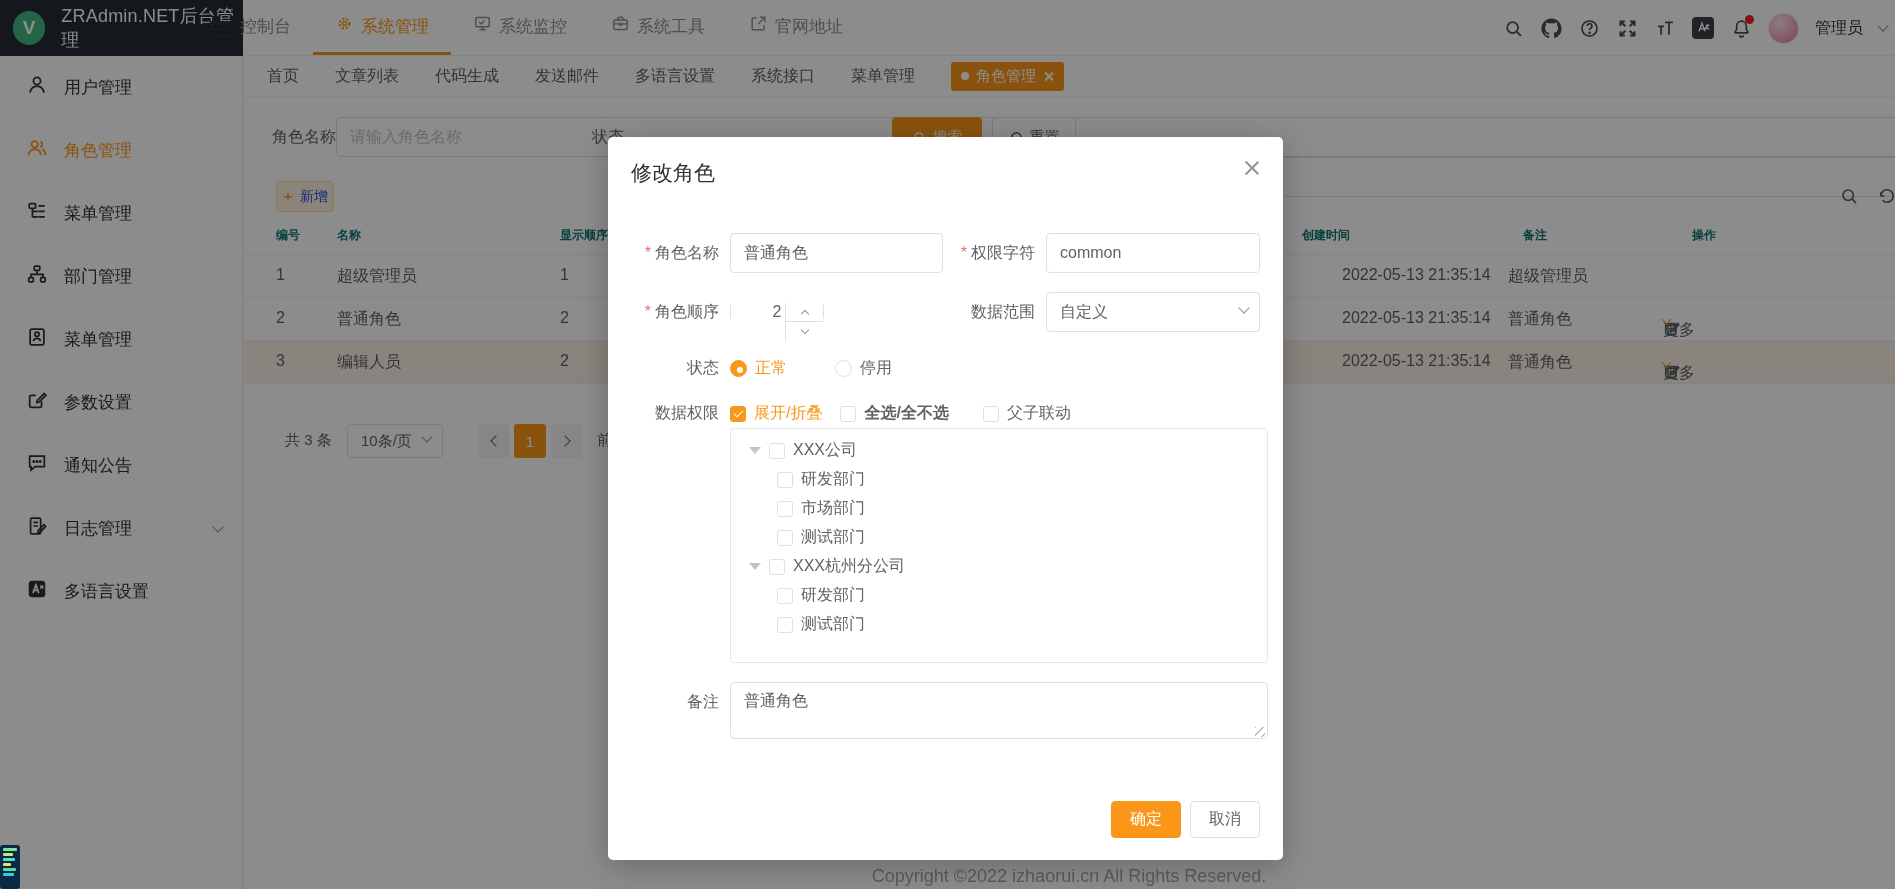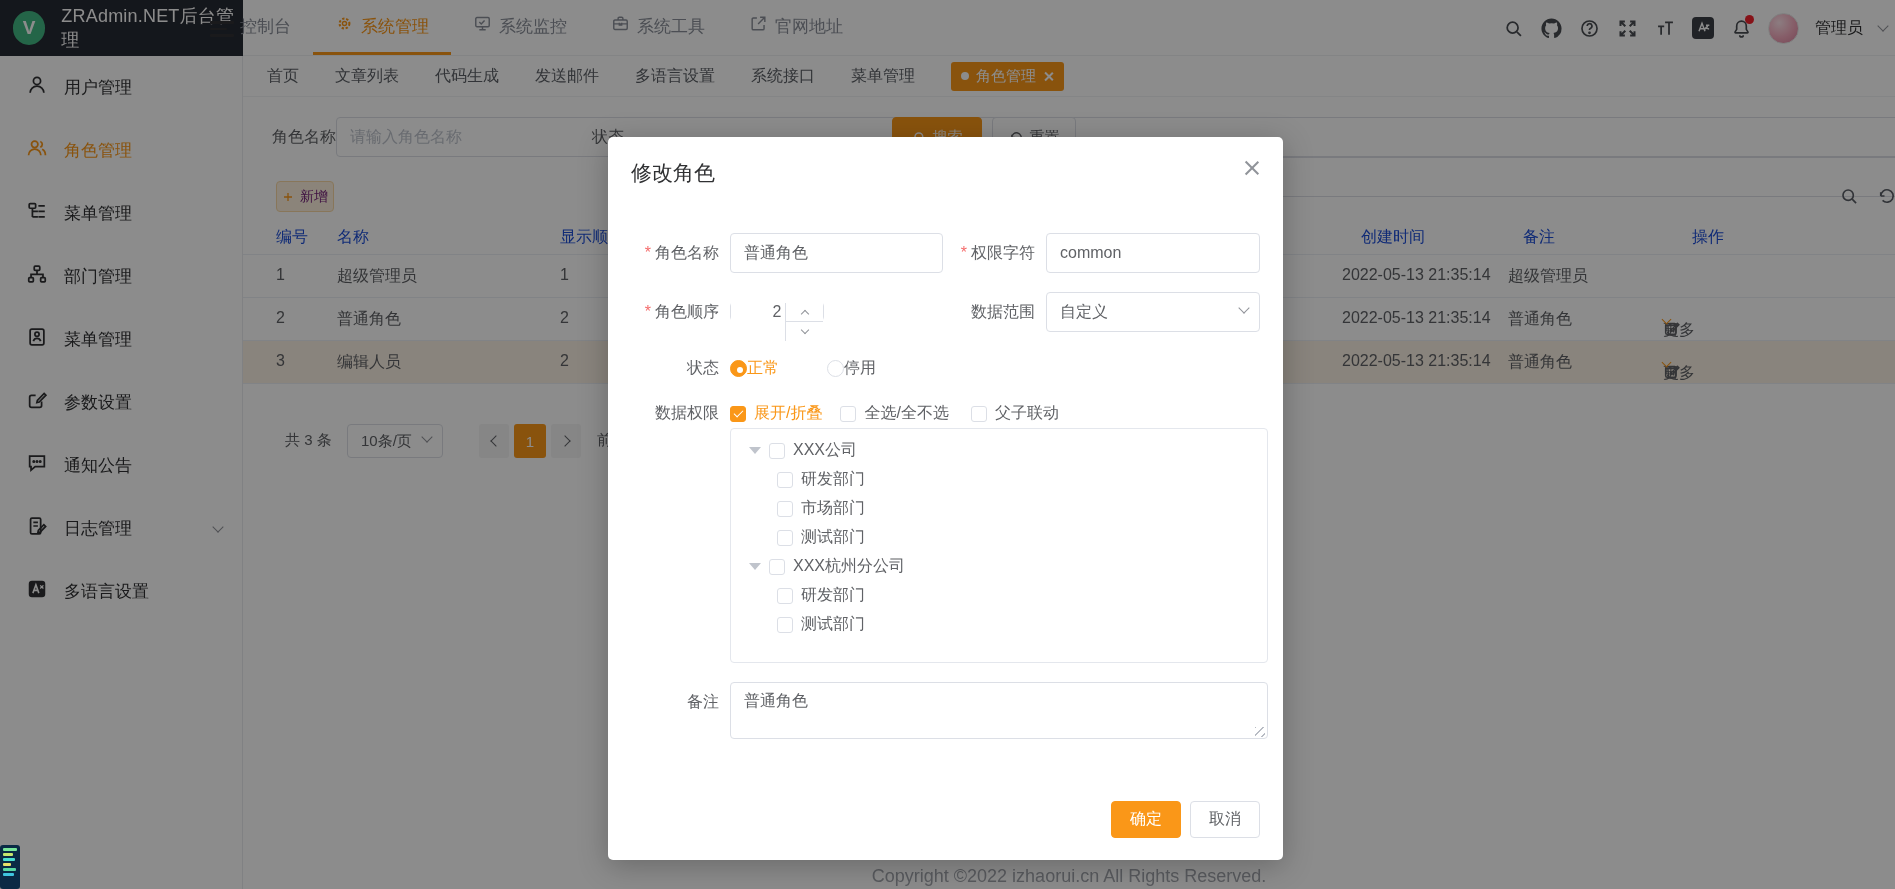--- a/index.html
+++ b/index.html
@@ -57,7 +57,7 @@
   .btn { display:inline-flex; align-items:center; justify-content:center; gap:6px; border-radius:4px; font-size:15px; cursor:pointer; border:1px solid transparent; font-family:inherit; }
   .btn-primary { background:#fa9718; color:#fff; border-color:#fa9718; }
   .btn-plain { background:#fff; color:#606266; border-color:#dcdfe6; }
-  .btn-soft { background:#fdf1df; color:#701a75; border-color:#f8d8a5;font-family:Liberation Mono, monospace; }
+  .btn-soft { background:#fdf1df; color:#1d4ed8; border-color:#f8d8a5;font-family:Liberation Mono, monospace; }
   .btn svg { width:15px; height:15px; }
 
   .toolbar-row { position:absolute; top:84px; left:0; width:100%; height:31px; }

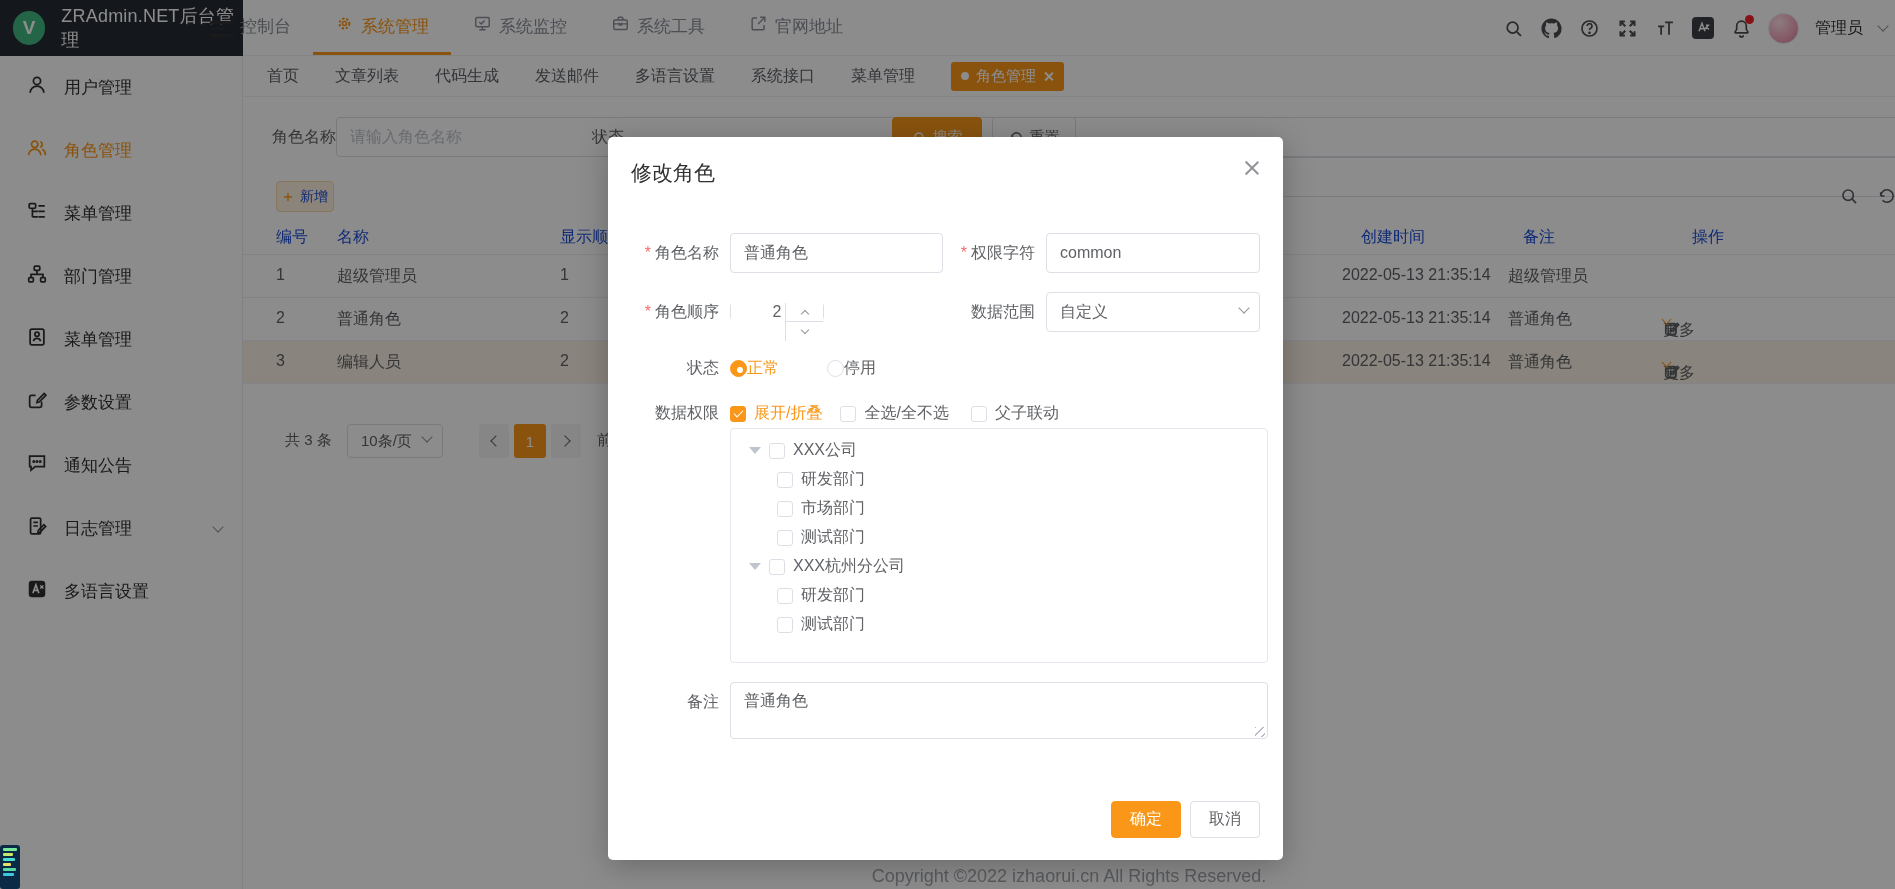--- a/index.html
+++ b/index.html
@@ -66,7 +66,7 @@
 
   .table { position:absolute; top:123px; left:0; width:1652px; }
   .t-head { position:relative; height:35px; border-bottom:1px solid #ebeef5; }
-  .t-head span { position:absolute; top:7px; font-size:16px; color:#1d4ed8; font-weight:normal; white-space:nowrap; }
+  .t-head span { position:absolute; top:7px; font-size:12px; color:#0f766e; font-weight:bold; white-space:nowrap; }
   .t-row { position:relative; height:43px; border-bottom:1px solid #ebeef5; }
   .t-row span { position:absolute; top:11px; font-size:16px; color:#606266; white-space:nowrap; }
   .t-row.hl { background:#faf0e3; }

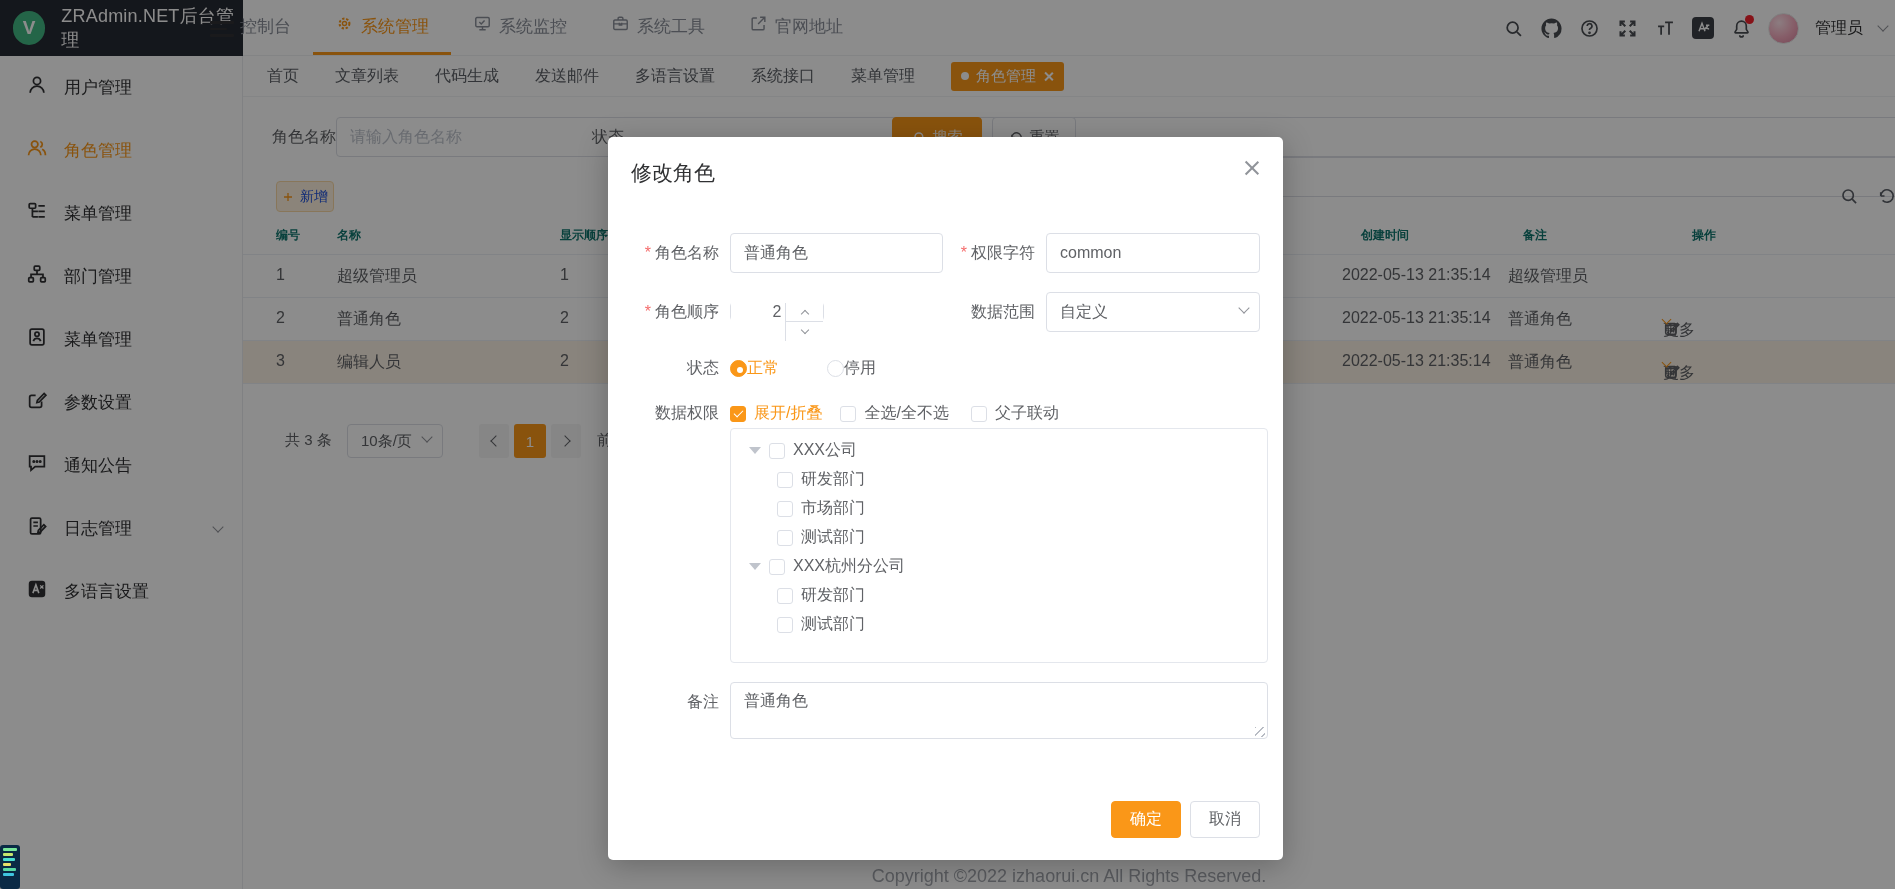--- a/index.html
+++ b/index.html
@@ -381,7 +381,7 @@
         <span style="left:94px;">名称</span>
         <span style="left:317px;">显示顺序</span>
         <span style="left:1004px;">个数</span>
-        <span style="left:1118px;text-align:right;">创建时间</span>
+        <span style="left:1059px;text-align:right;">创建时间</span>
         <span style="left:1280px;">备注</span>
         <span style="left:1449px;">操作</span>
       </div>

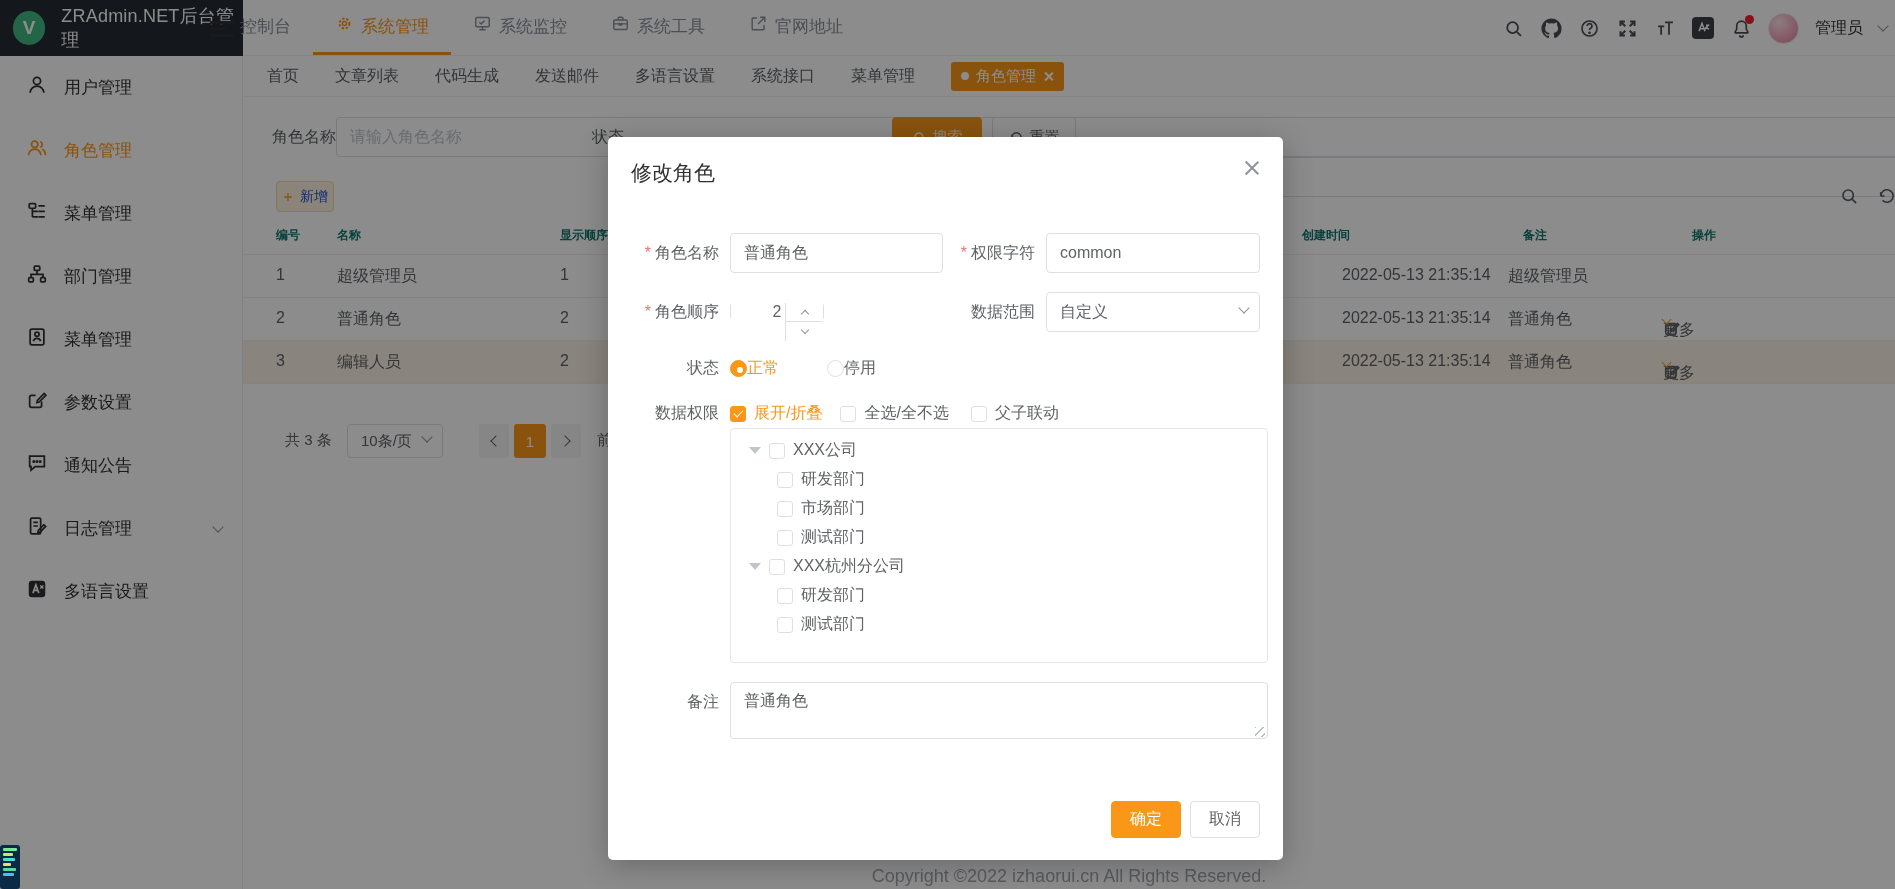--- a/index.html
+++ b/index.html
@@ -119,7 +119,7 @@
   .num-up { border-bottom:1px solid #dcdfe6; }
   .num-steps .chev { width:6px; height:6px; border-width:1.4px; }
 
-  .radio { display:flex; align-items:center; cursor:pointer; }
+  .radio { display:flex; align-items:center; gap:8px; cursor:pointer; }
   .radio-dot { width:17px; height:17px; border-radius:50%; border:1px solid #dcdfe6; background:#fff; position:relative; flex:none; }
   .radio.checked .radio-dot { background:#fa9718; border-color:#fa9718; }
   .radio.checked .radio-dot::after { content:""; position:absolute; left:5.5px; top:5.5px; width:6px; height:6px; border-radius:50%; background:#fff; }

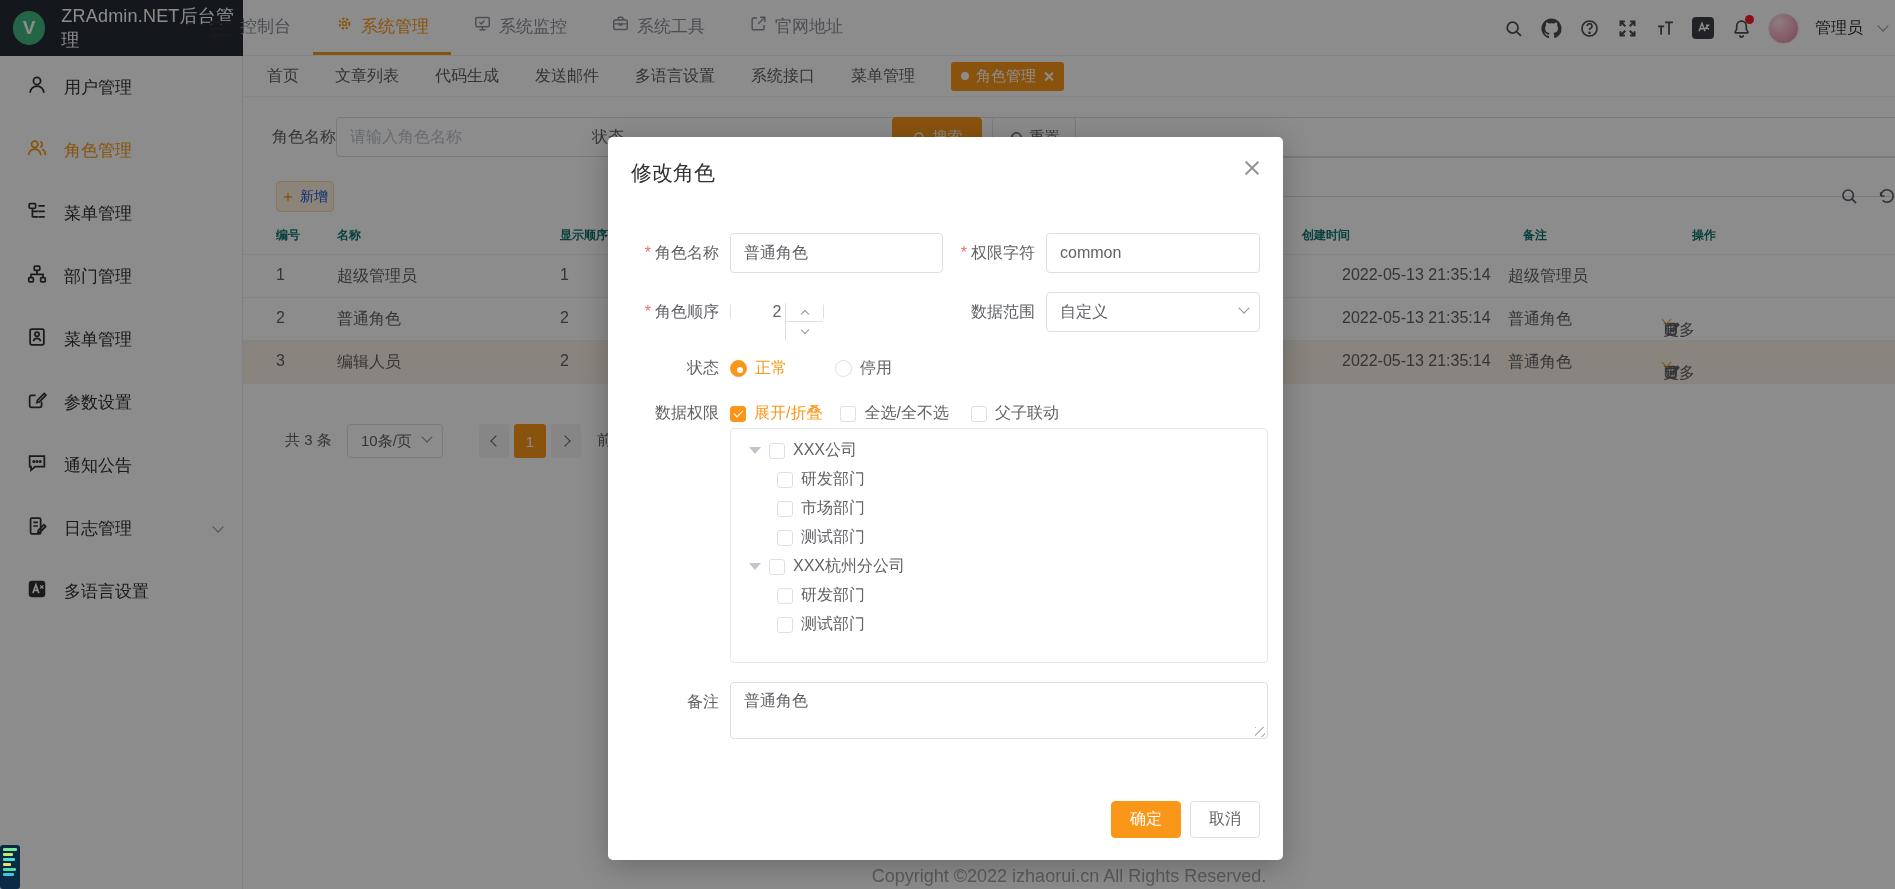--- a/index.html
+++ b/index.html
@@ -507,7 +507,7 @@
           <span class="cb-box"></span>
           <span class="c-lbl">展开/折叠</span>
         </span>
-        <span class="cbx" style="margin-right:22px;">
+        <span class="cbx" style="margin-right:34px;font-weight:bold;">
           <span class="cb-box"></span>
           <span class="c-lbl">全选/全不选</span>
         </span>

